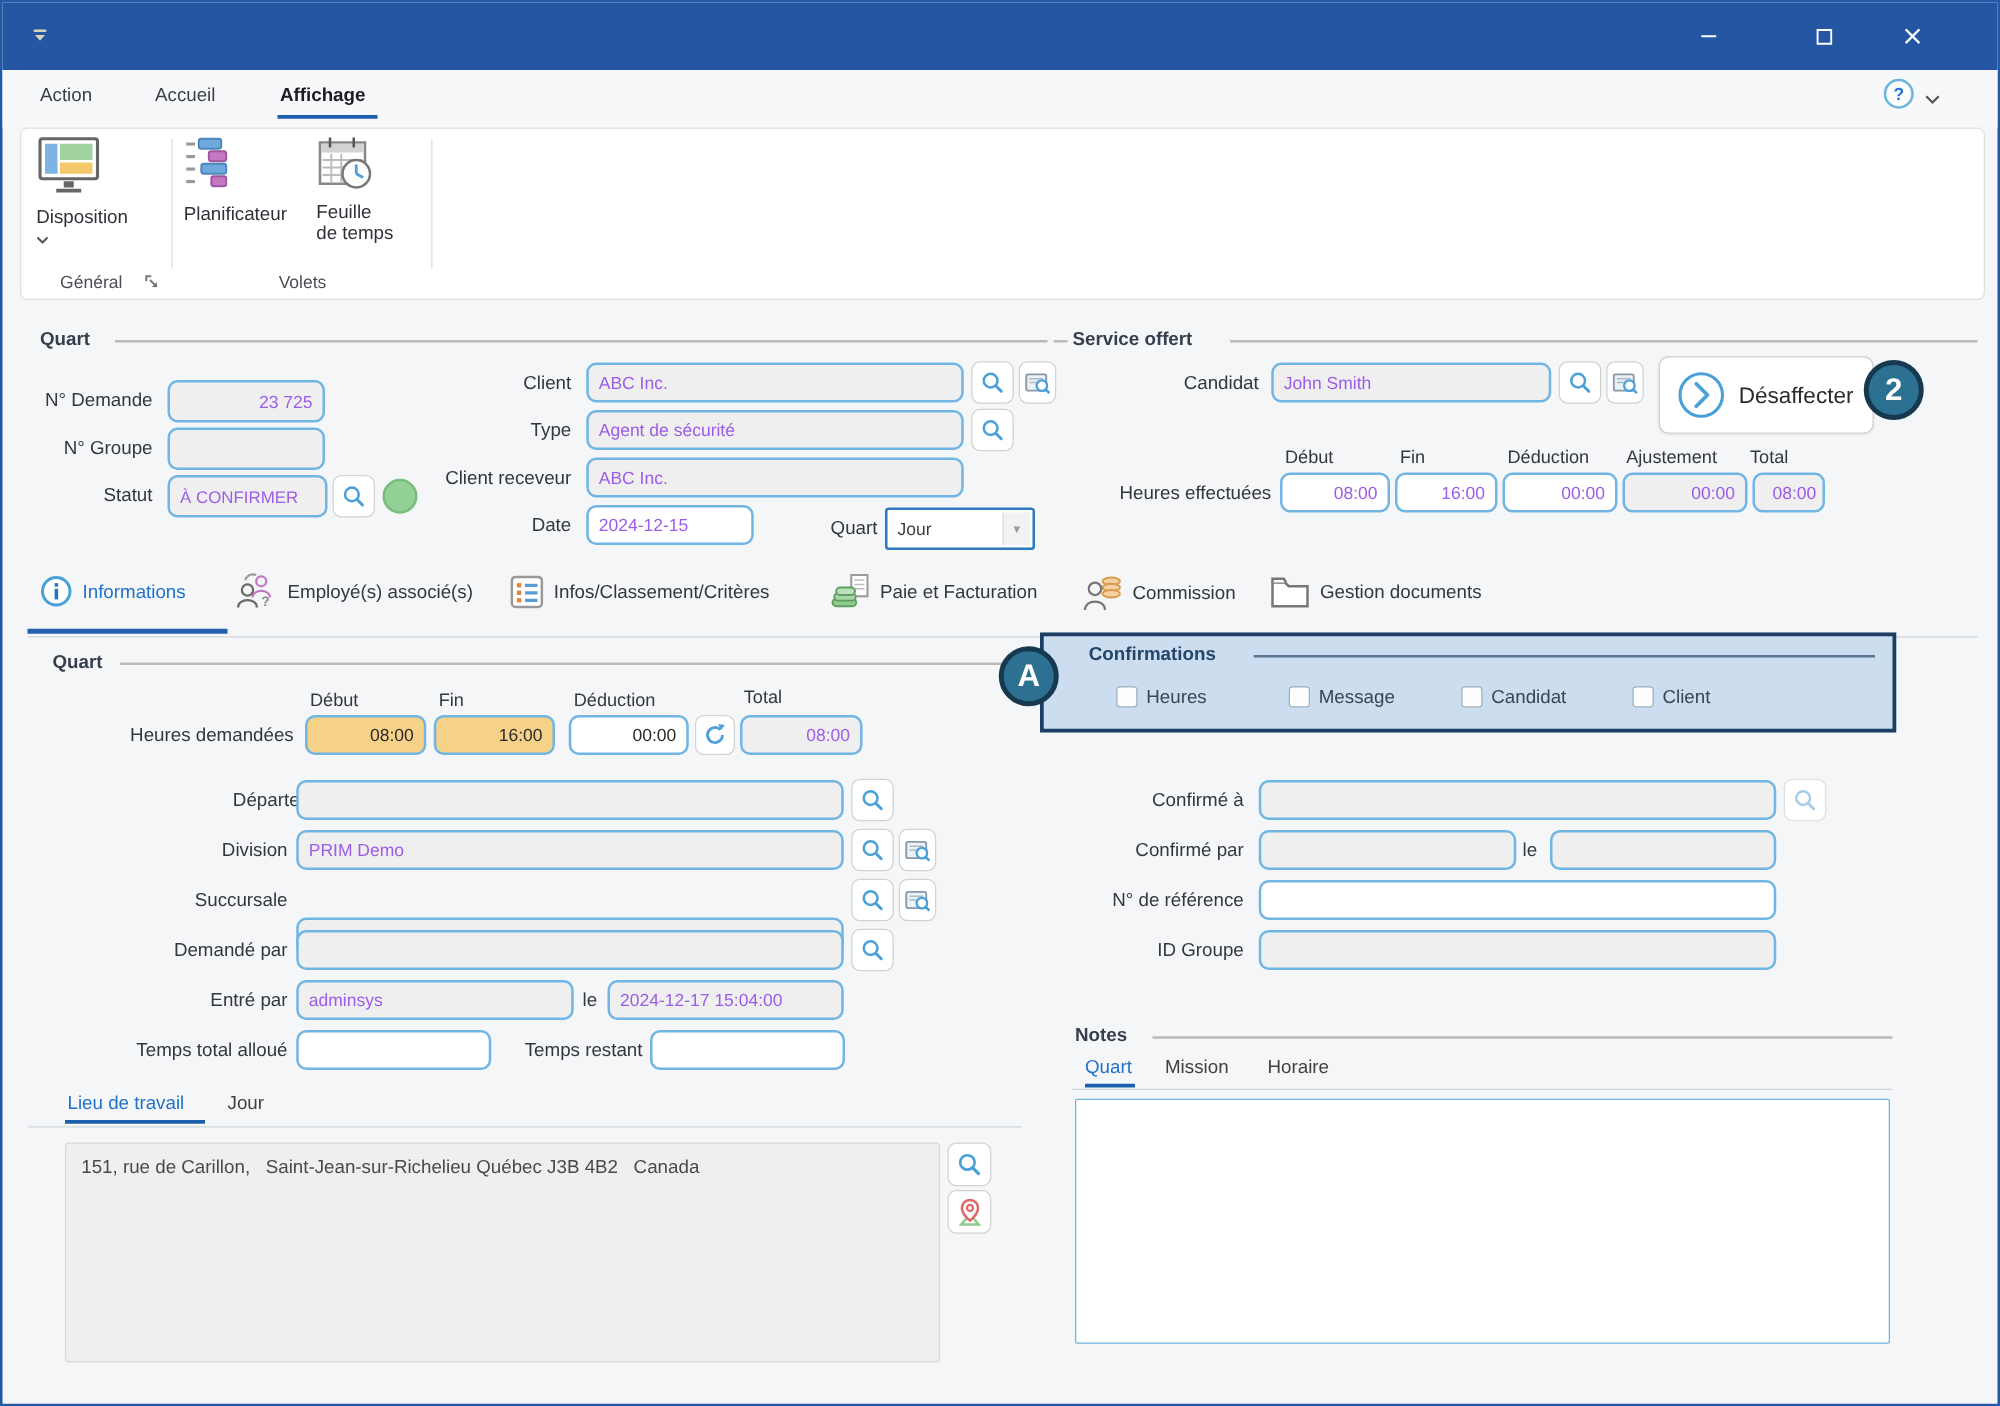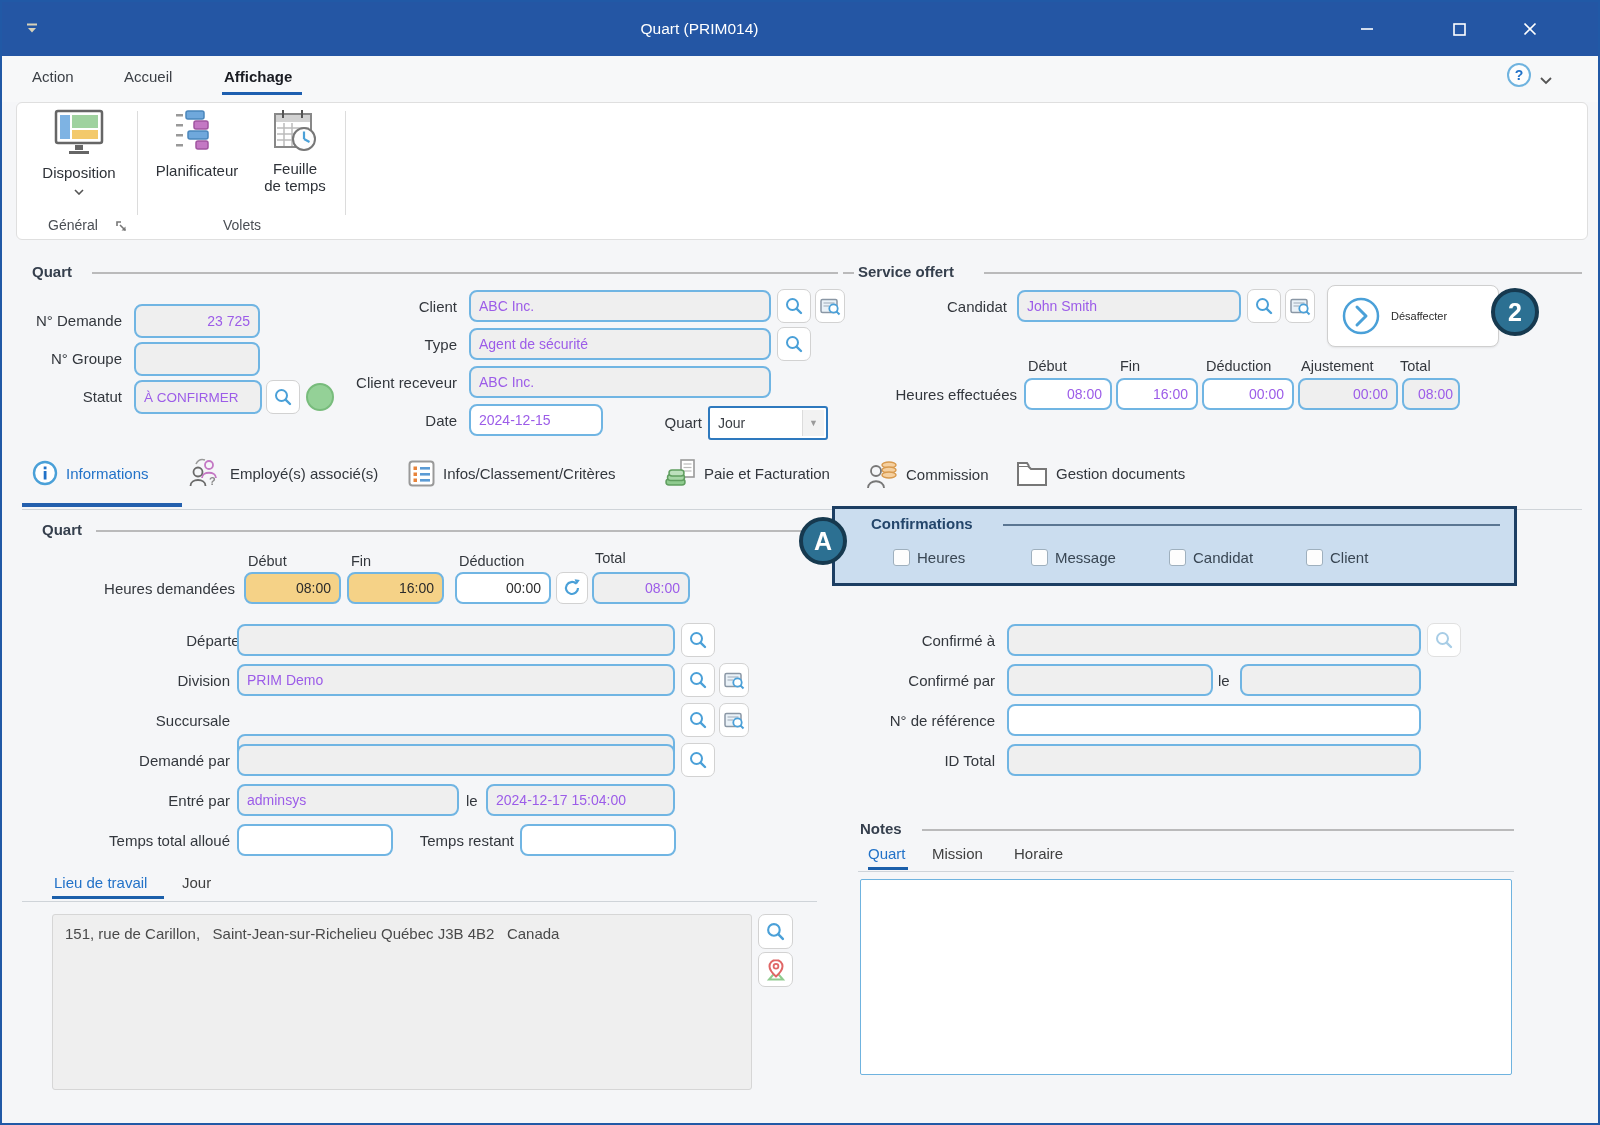--- a/index.html
+++ b/index.html
@@ -69,7 +69,6 @@
           <polygon points="4,7 12,7 8,11.5" fill="#D9D2B8"></polygon>
         </svg>
     </span>
-    <div class="title">Quart (PRIM014)</div>
     <div class="winbtn" style="left:1342px;">
       <svg width="14" height="14" viewBox="0 0 14 14">
           <line x1="1" y1="7" x2="13" y2="7" stroke="#FFFFFF" stroke-width="1.6"></line>

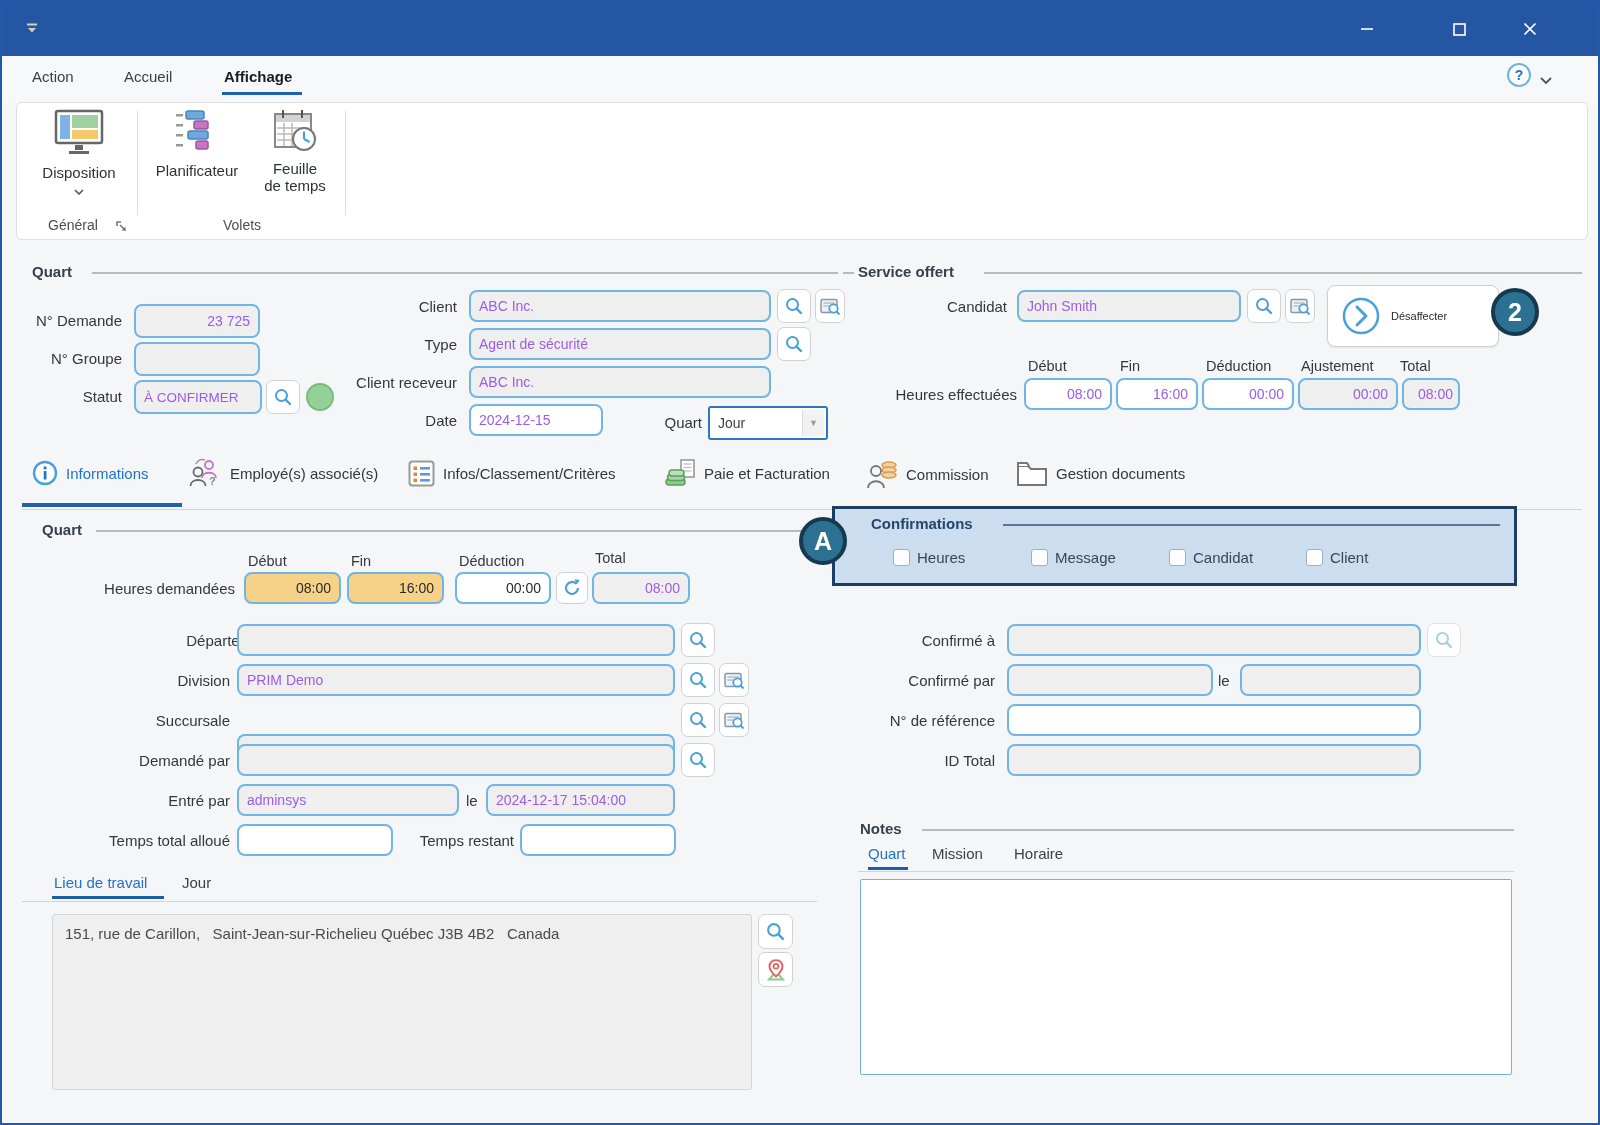--- a/index.html
+++ b/index.html
@@ -18,7 +18,7 @@
   .help-circle { position:absolute; left:1505px; top:61px; width:24px; height:24px; border:2px solid #6FB3DF; border-radius:50%; color:#2272C8; font-weight:bold; font-size:14px; text-align:center; line-height:20px; background:#FDFDFD; }
   
   .ribbon { position:absolute; left:14px; top:100px; width:1572px; height:138px; background:#FFFFFF; border:1px solid #DFDFDF; border-radius:6px; }
-  .rb-btn { position:absolute; top:6px; height:104px; text-align:center; }
+  .rb-btn { position:absolute; top:6px; height:104px; }
   .rb-label { font-size:15px; color:#2E3238; margin-top:3px; }
   .rb-sep { position:absolute; top:8px; width:1px; height:104px; background:#DCDCDC; }
   .rb-group { position:absolute; top:114px; font-size:14px; color:#4A4E54; text-align:center; }

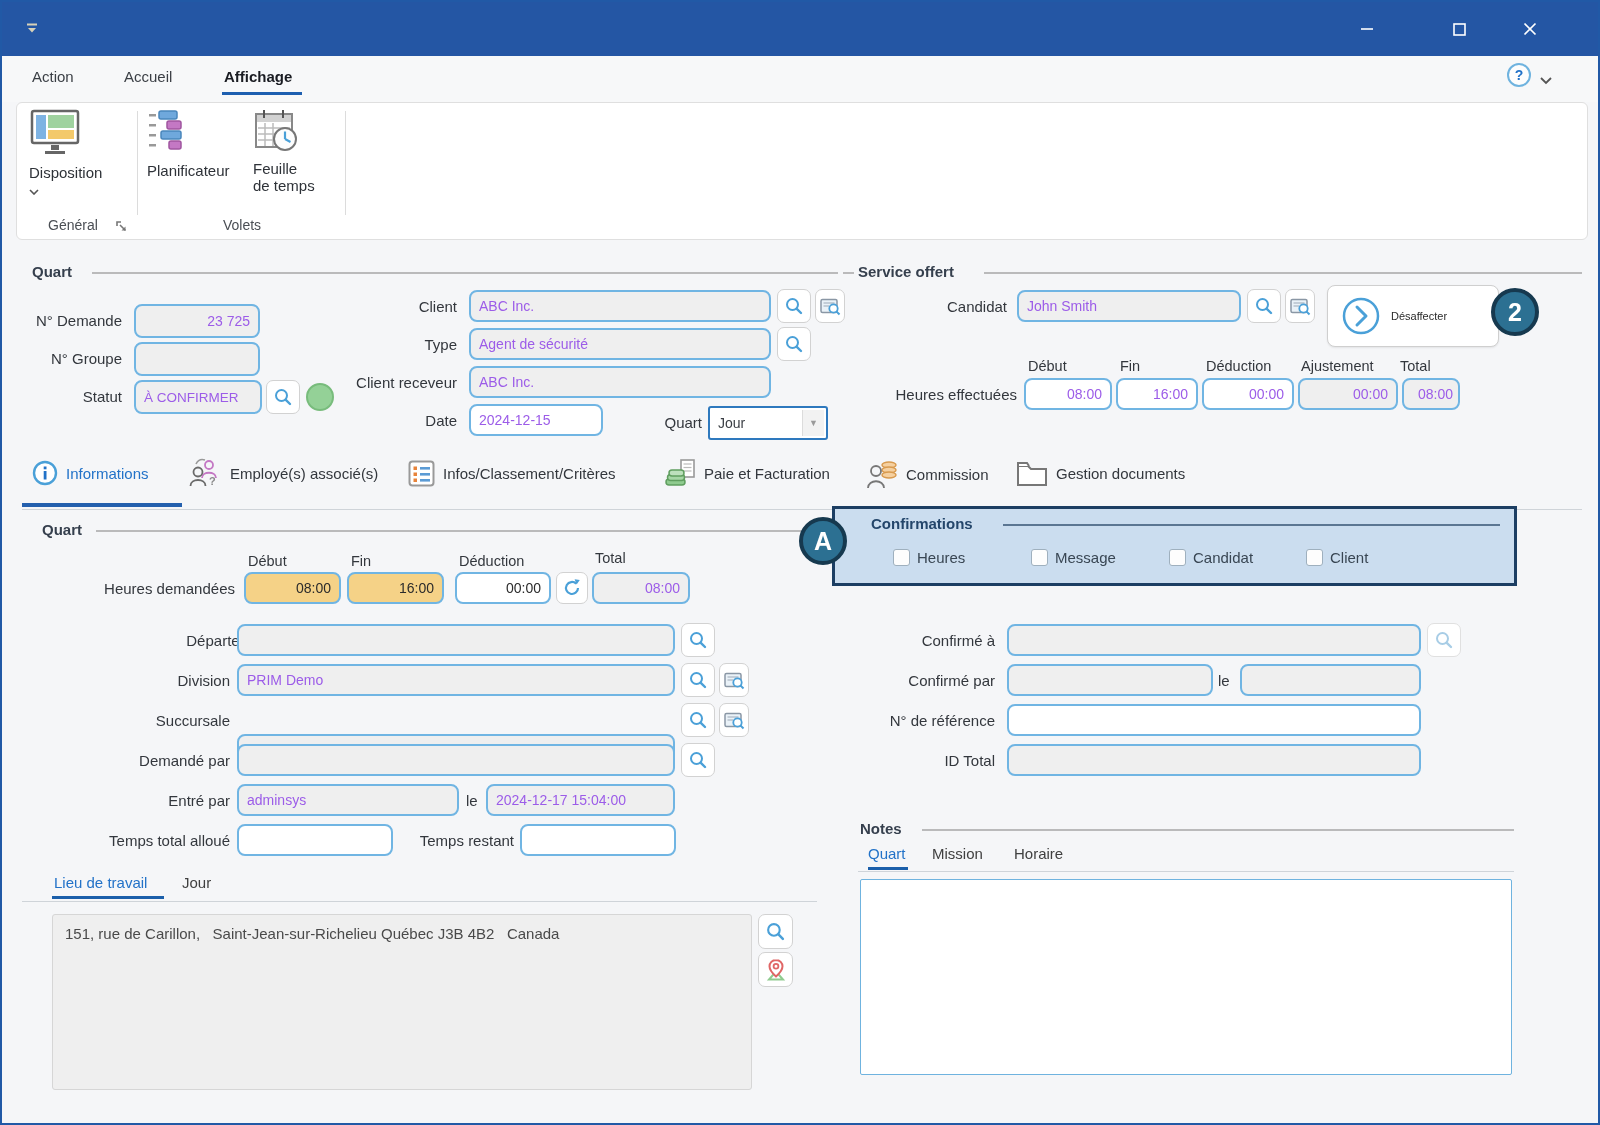--- a/index.html
+++ b/index.html
@@ -55,7 +55,7 @@
   .sub-underline { position:absolute; height:3px; background:#1B5FAA; }
   .addr-box { position:absolute; left:50px; top:912px; width:700px; height:176px; background:#EFEFEF; border:1px solid #D6D6D6; border-radius:3px; padding:10px 12px; font-size:15px; color:#4A4A4A; white-space:pre-wrap; }
   .notes-area { position:absolute; left:858px; top:877px; width:652px; height:196px; background:#FFFFFF; border:1.5px solid #6FB3DF; border-radius:2px; }
-  .desaffecter { position:absolute; left:1325px; top:283px; width:172px; height:62px; background:#FFFFFF; border:1px solid #CFCFCF; border-radius:8px; box-shadow:0 1px 2px rgba(0,0,0,.08); display:flex; align-items:center; gap:10px; padding-left:13px; font-size:11px; color:#2B2B2B; }
+  .desaffecter { position:absolute; left:1325px; top:283px; width:172px; height:62px; background:#FFFFFF; border:1px solid #CFCFCF; border-radius:8px; box-shadow:0 1px 2px rgba(0,0,0,.08); display:flex; align-items:center; gap:10px; padding-left:13px; font-size:18px; color:#2B2B2B; }
 </style>
 </head>
 <body>

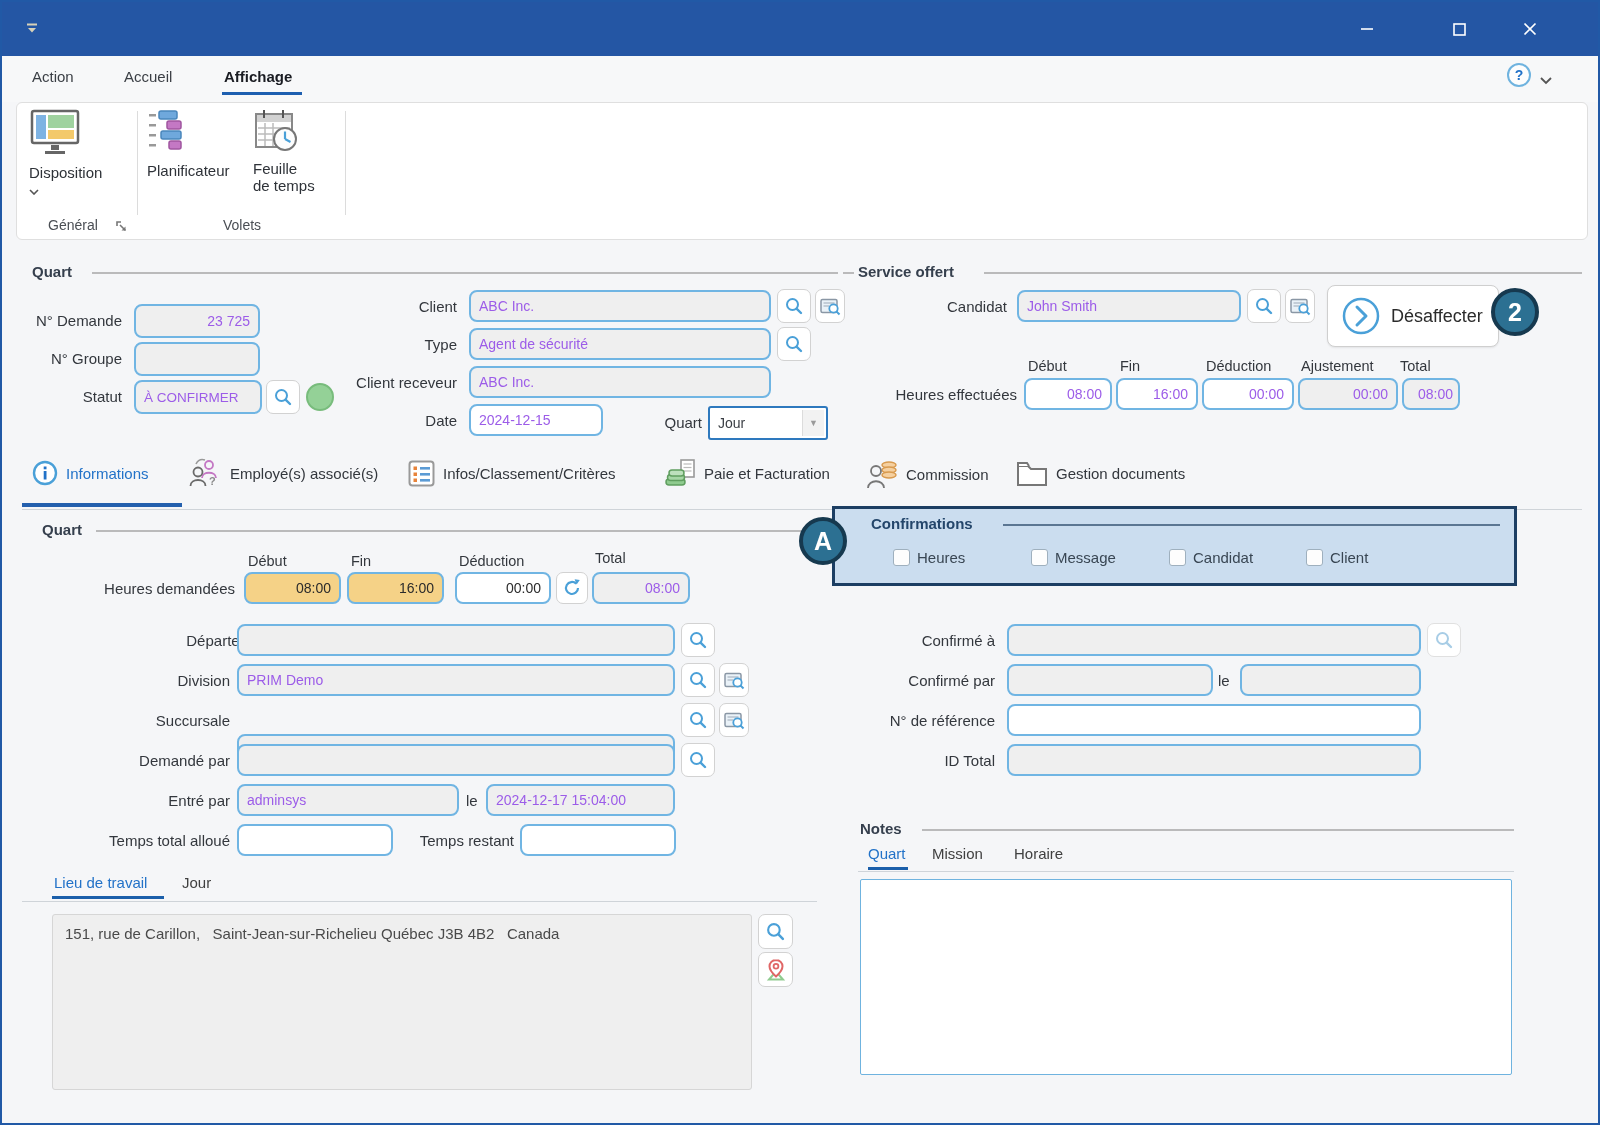--- a/index.html
+++ b/index.html
@@ -446,7 +446,7 @@
   <div class="lbl" style="left:790px; width:203px; top:710px;">N° de référence</div>
   <div class="fld white" style="left:1005px; top:702px; width:414px;"></div>
 
-  <div class="lbl" style="left:790px; width:203px; top:750px;">ID Total</div>
+  <div class="lbl" style="left:790px; width:203px; top:750px;">ID Groupe</div>
   <div class="fld" style="left:1005px; top:742px; width:414px;"></div>
 
   <div class="subtab active" style="left:52px; top:872px;">Lieu de travail</div>

